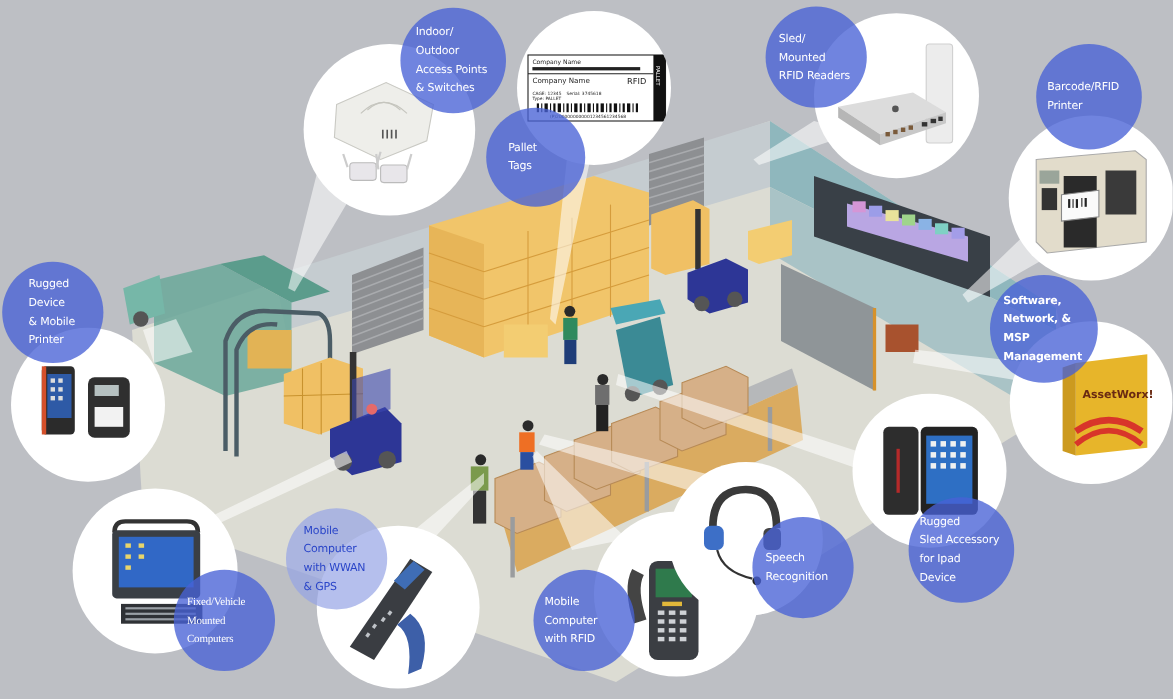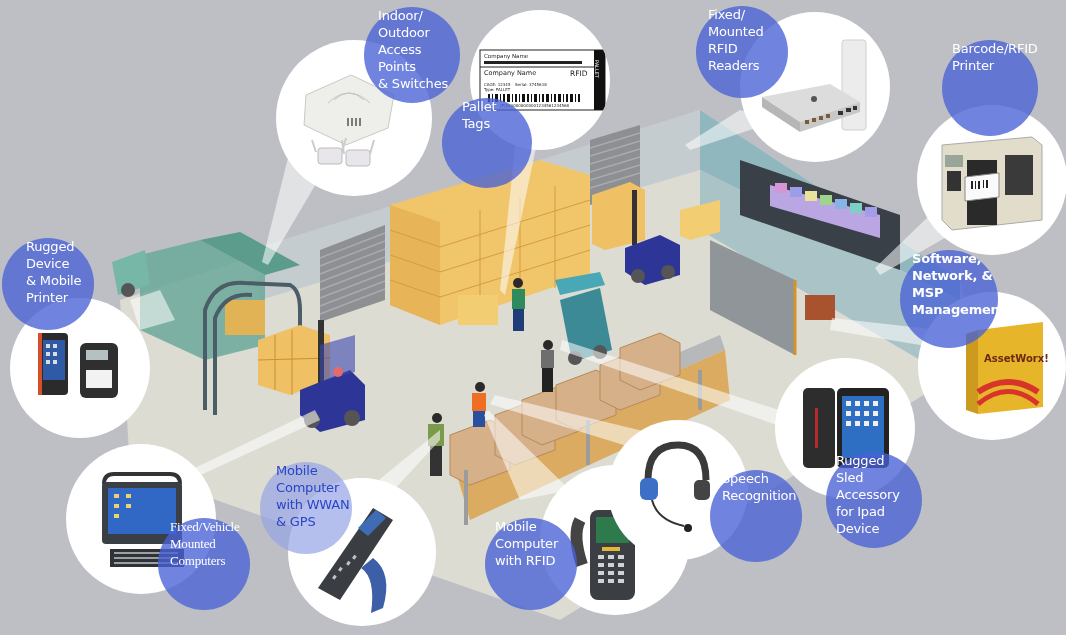--- a/index.html
+++ b/index.html
@@ -19,8 +19,8 @@
   .label {
     position: absolute; border-radius: 50%;
     background: rgba(72, 98, 214, 0.78);
-    color: #ffffff; font-size: 13px; line-height: 17px;
-    display: flex; align-items: flex-start; justify-content: flex-start;
+    color: #ffffff; font-size: 10px; line-height: 17px;
+    display: flex; align-items: center; justify-content: flex-start;
     box-sizing: border-box; padding-left: 14px; white-space: pre-line;
     letter-spacing: -0.2px;
   }

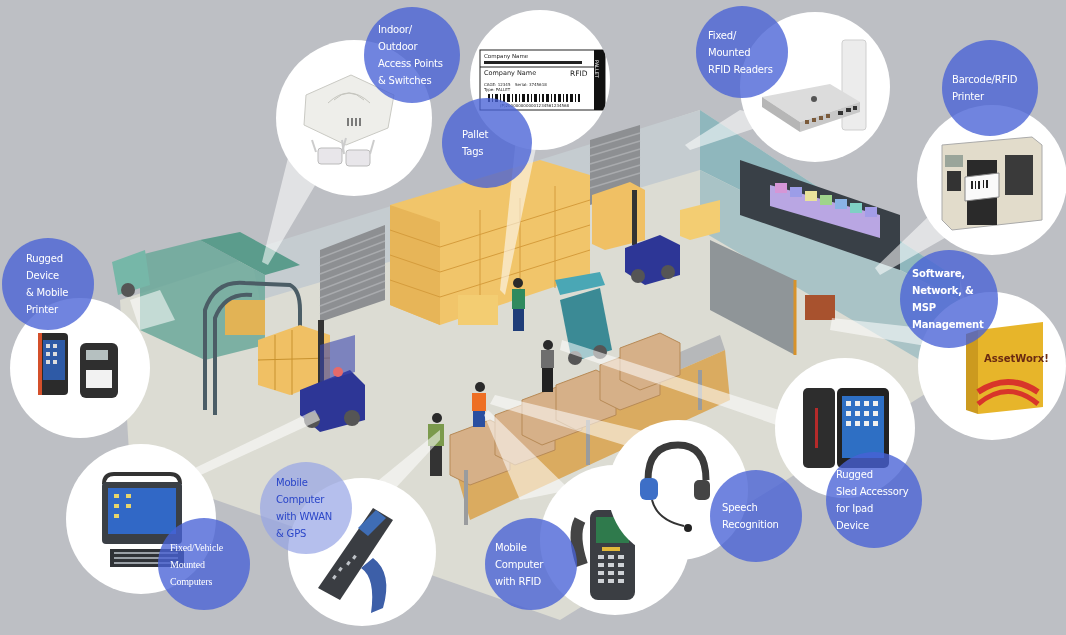--- a/index.html
+++ b/index.html
@@ -432,7 +432,7 @@
 Tags</span>
 </div>
 <div class="label" style="left:696px;top:6px;width:92px;height:92px;padding-left:12px;">
-  <span>Fixed/
+  <span>Sled/
 Mounted
 RFID Readers</span>
 </div>

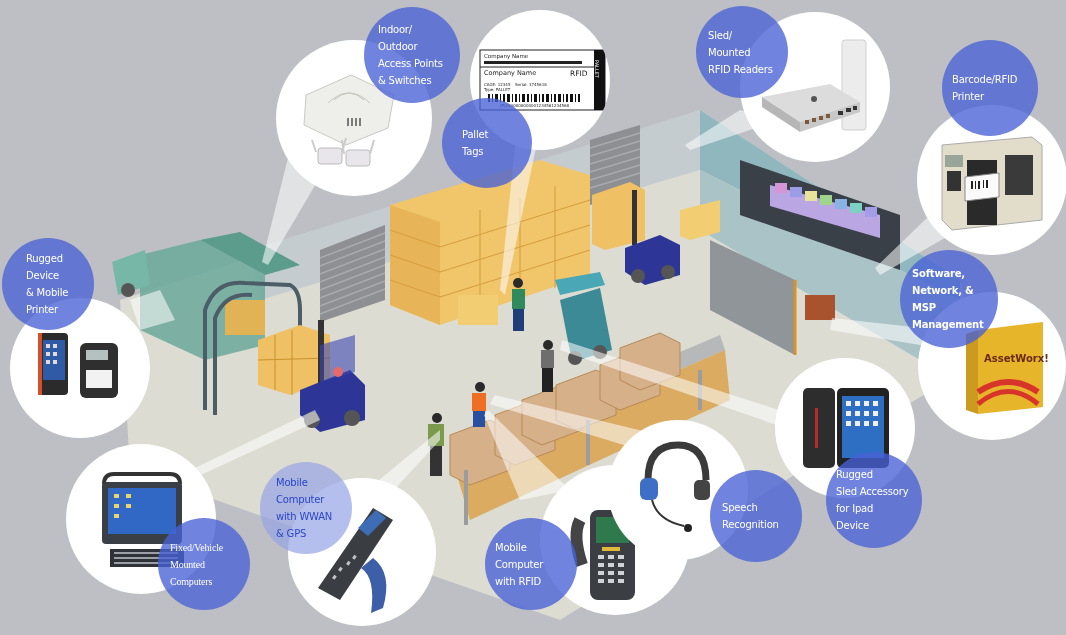--- a/index.html
+++ b/index.html
@@ -468,7 +468,7 @@
 Computer
 with RFID</span>
 </div>
-<div class="label" style="left:710px;top:470px;width:92px;height:92px;padding-left:12px;">
+<div class="label" style="left:684px;top:470px;width:92px;height:92px;padding-left:12px;">
   <span>Speech
 Recognition</span>
 </div>

